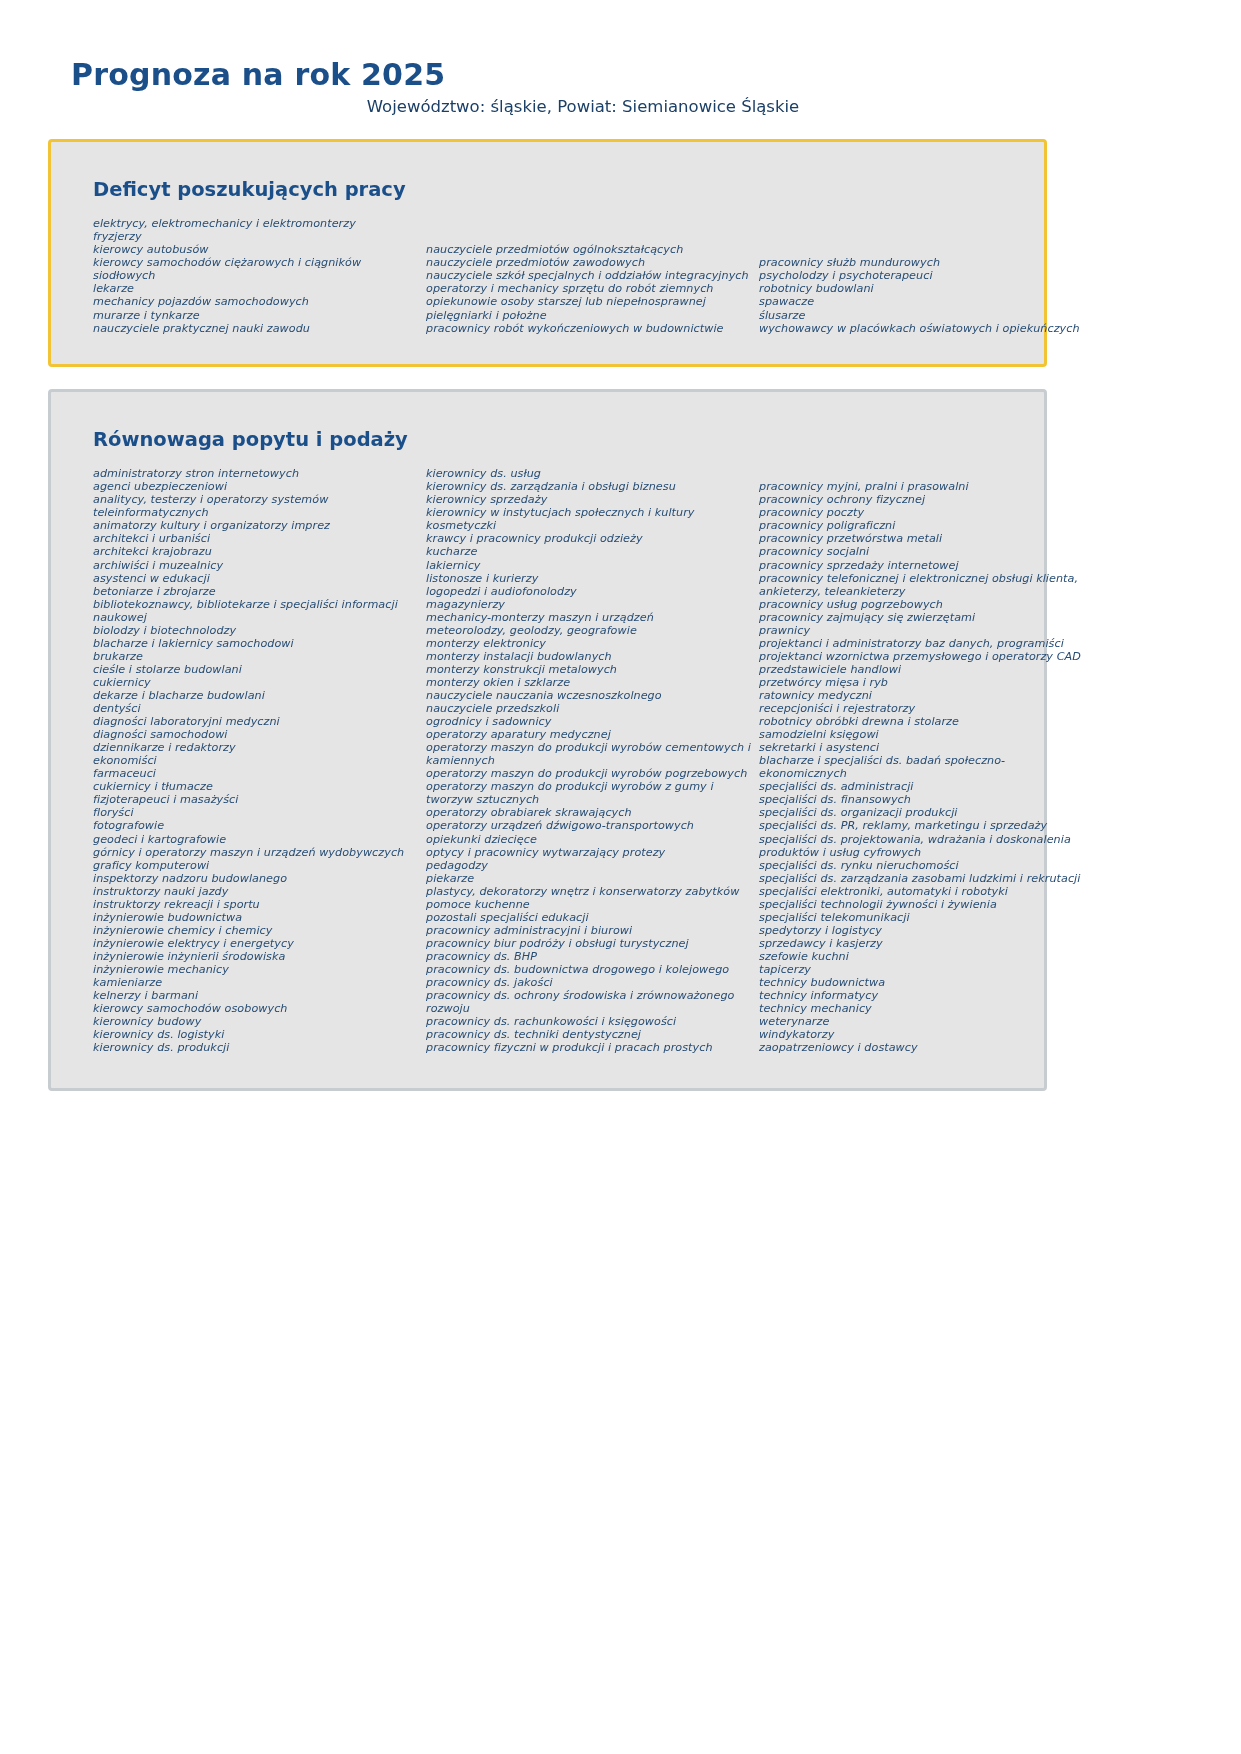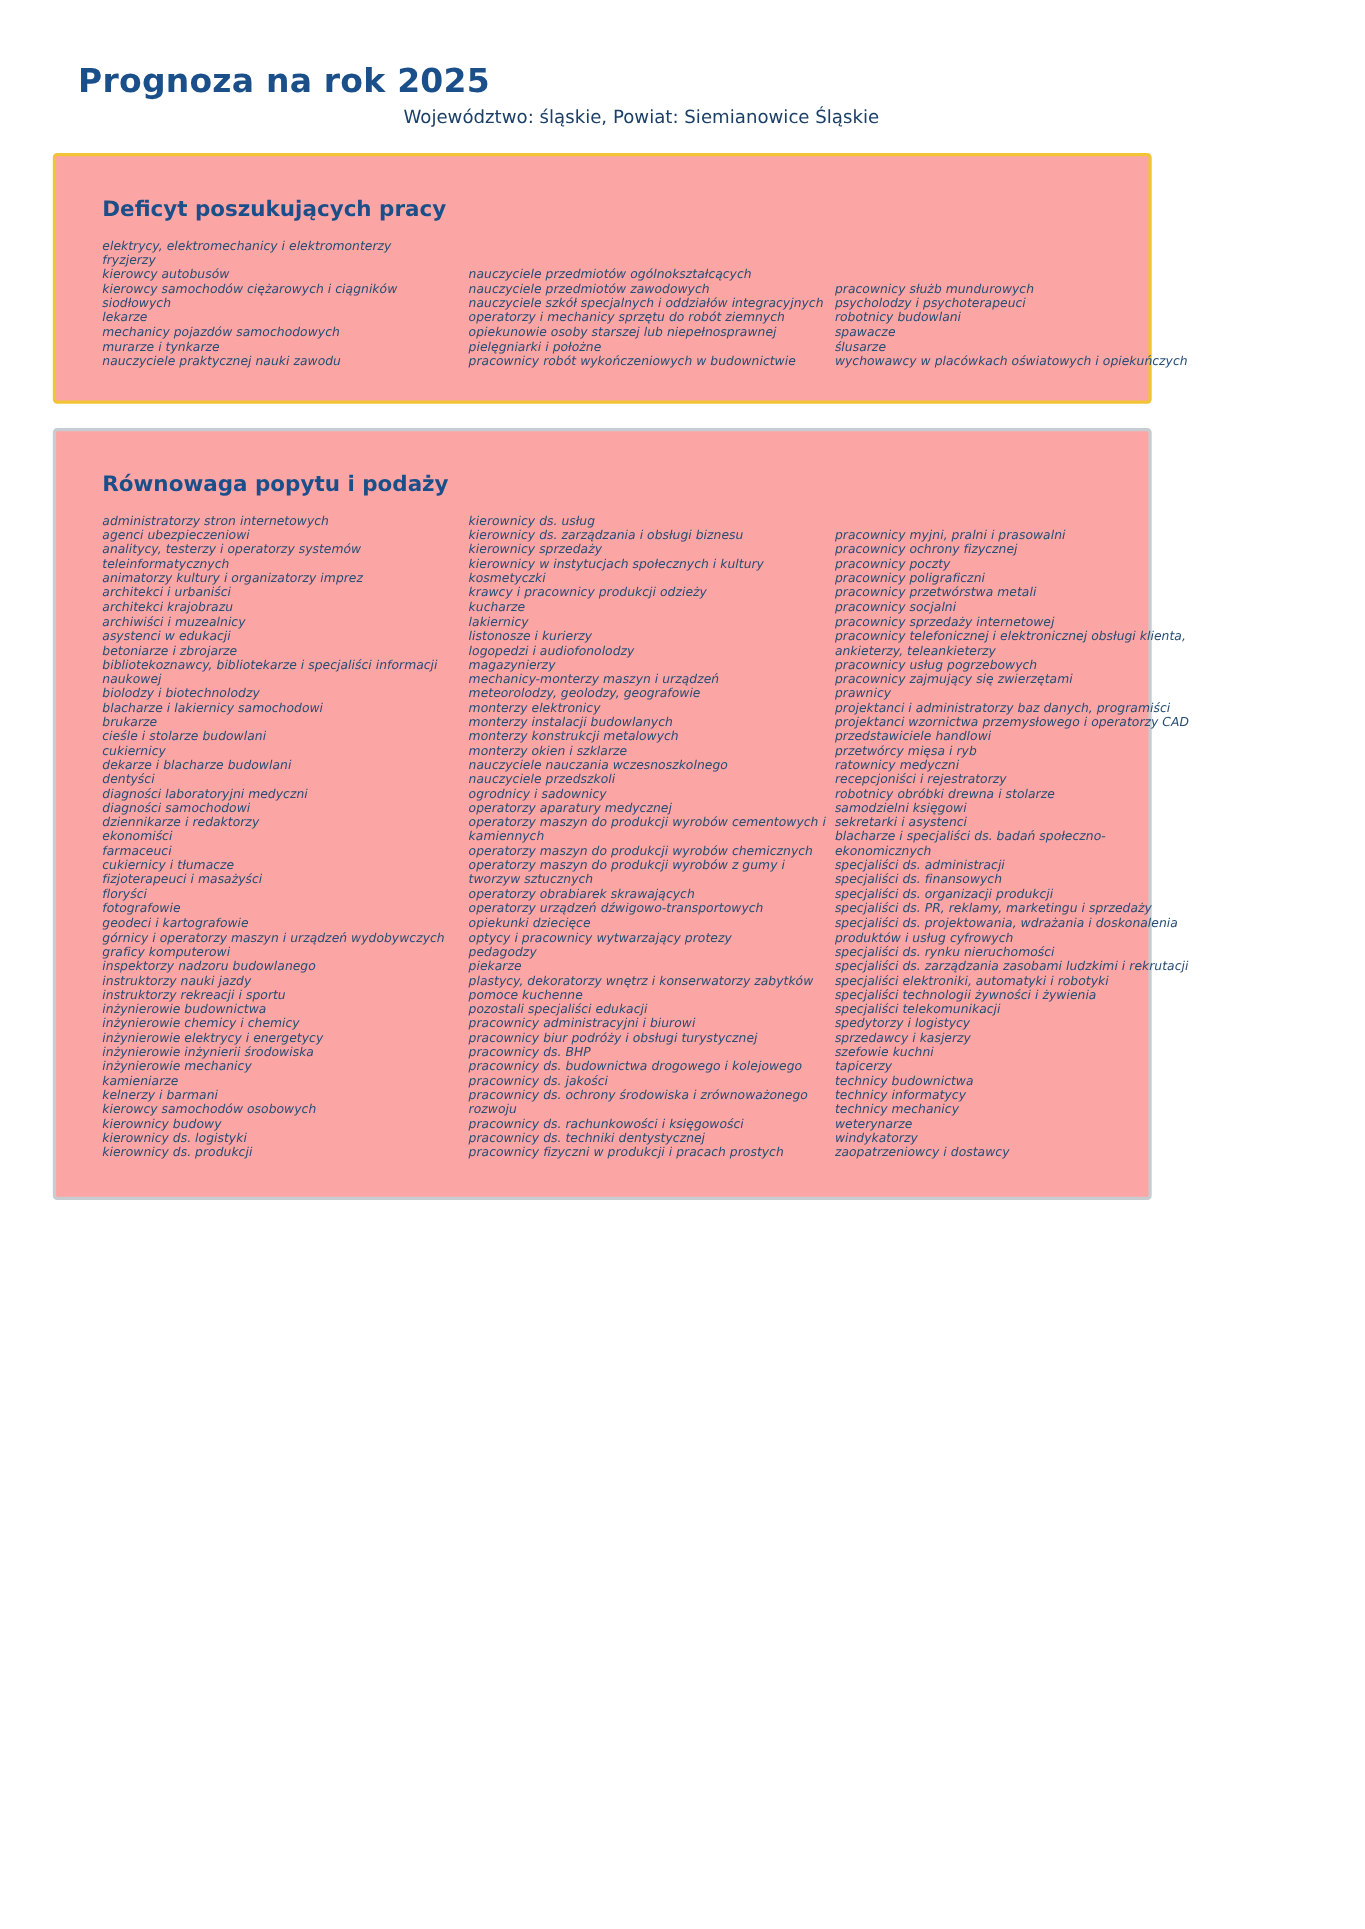--- a/index.html
+++ b/index.html
@@ -47,7 +47,7 @@
     margin: 0 48px 0 48px;
     border: 3px solid #cccccc;
     border-radius: 4px;
-    background: #fca5a5;
+    background: #e5e5e5;
     padding: 26px 30px 24px 42px;
   }
   .section.deficit {

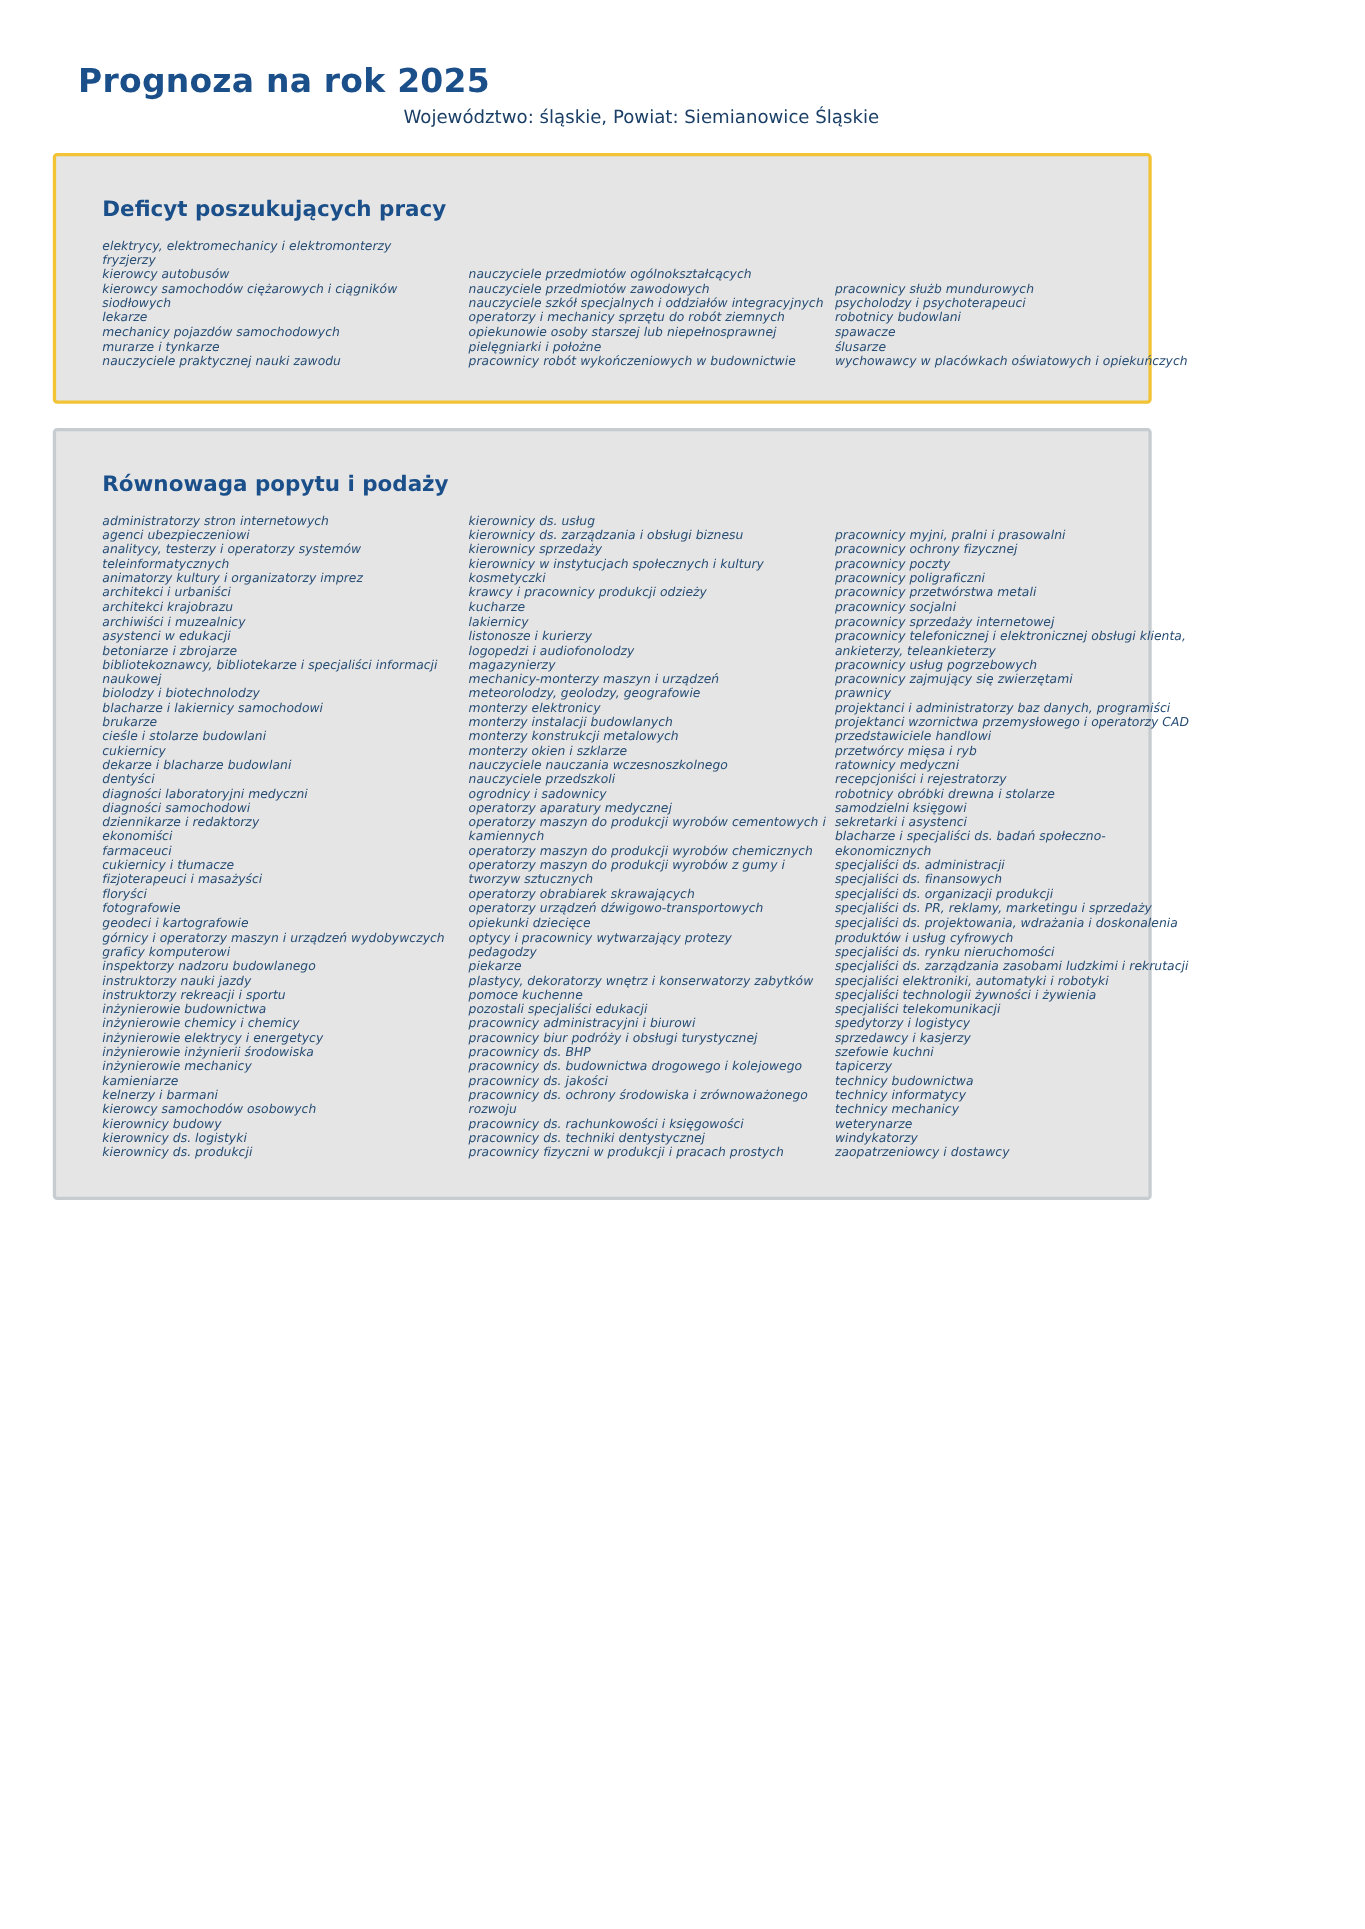--- a/index.html
+++ b/index.html
@@ -215,7 +215,7 @@
           <div class="item">ogrodnicy i sadownicy</div>
           <div class="item">operatorzy aparatury medycznej</div>
           <div class="item">operatorzy maszyn do produkcji wyrobów cementowych i kamiennych</div>
-          <div class="item">operatorzy maszyn do produkcji wyrobów chemicznych</div>
+          <div class="item">operatorzy maszyn do produkcji wyrobów pogrzebowych</div>
           <div class="item">operatorzy maszyn do produkcji wyrobów z gumy i tworzyw sztucznych</div>
           <div class="item">operatorzy obrabiarek skrawających</div>
           <div class="item">operatorzy urządzeń dźwigowo-transportowych</div>

